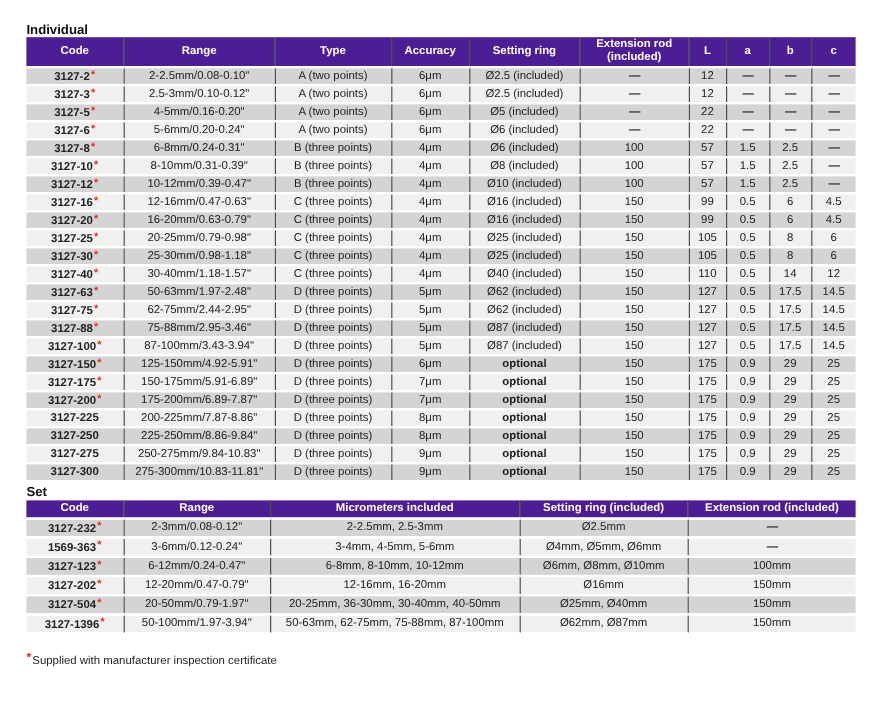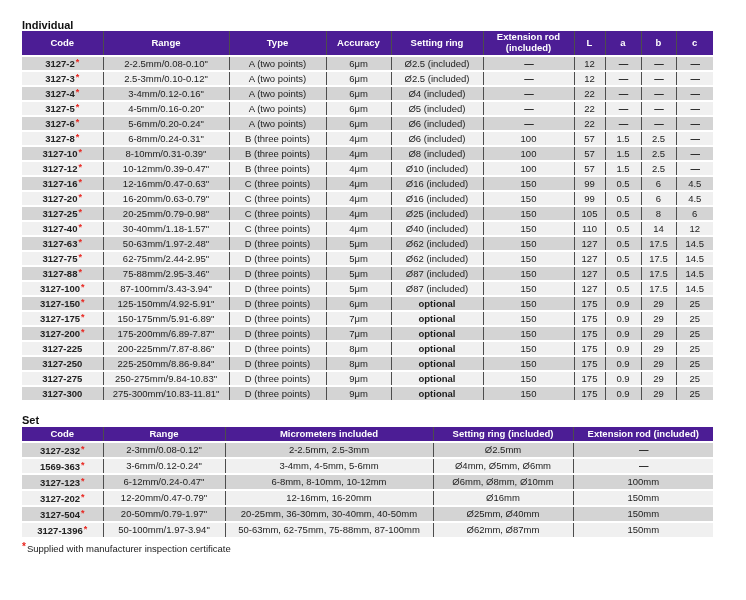--- a/index.html
+++ b/index.html
@@ -104,18 +104,6 @@
           <td class="dash">—</td>
         </tr>
         <tr>
-          <td class="code"><span>3127-4</span><span class="star">*</span></td>
-          <td class="al">3-4mm/0.12-0.16"</td>
-          <td class="al">A (two points)</td>
-          <td>6μm</td>
-          <td>Ø4 (included)</td>
-          <td class="dash">—</td>
-          <td>22</td>
-          <td class="dash">—</td>
-          <td class="dash">—</td>
-          <td class="dash">—</td>
-        </tr>
-        <tr>
           <td class="code"><span>3127-5</span><span class="star">*</span></td>
           <td class="al">4-5mm/0.16-0.20"</td>
           <td class="al">A (two points)</td>

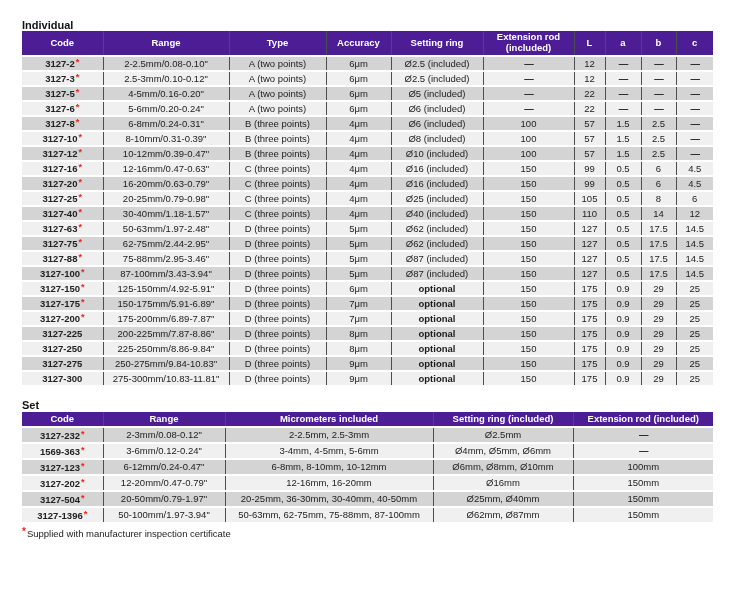--- a/index.html
+++ b/index.html
@@ -200,6 +200,18 @@
           <td>6</td>
         </tr>
         <tr>
+          <td class="code"><span>3127-30</span><span class="star">*</span></td>
+          <td class="al">25-30mm/0.98-1.18"</td>
+          <td class="al">C (three points)</td>
+          <td>4μm</td>
+          <td>Ø25 (included)</td>
+          <td>150</td>
+          <td>105</td>
+          <td>0.5</td>
+          <td>8</td>
+          <td>6</td>
+        </tr>
+        <tr>
           <td class="code"><span>3127-40</span><span class="star">*</span></td>
           <td class="al">30-40mm/1.18-1.57"</td>
           <td class="al">C (three points)</td>

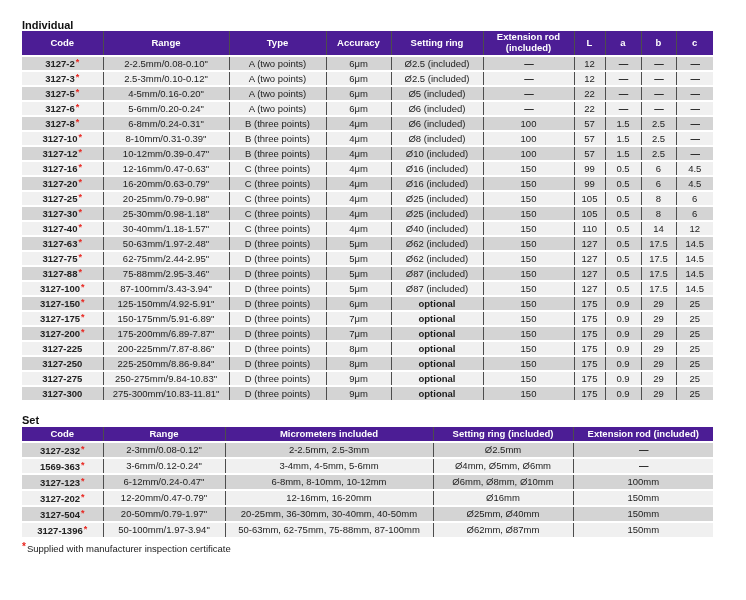--- a/index.html
+++ b/index.html
@@ -40,7 +40,7 @@
   .opt { font-weight:bold; }
   .dash { font-weight:bold; letter-spacing:-1px; }
 
-  .set-title { margin-top:14px; height:13px; line-height:13px; }
+  .set-title { margin-top:4px; height:13px; line-height:13px; }
   .footnote { margin-top:4px; font-size:9.5px; color:#222; }
   .footnote .star { font-size:10px; vertical-align:2px; margin:0 1px 0 0; }
 </style>

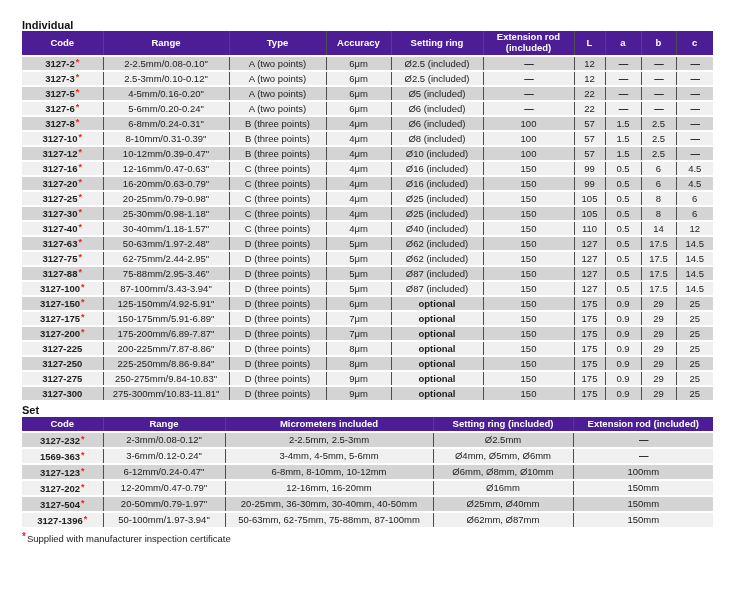--- a/index.html
+++ b/index.html
@@ -41,7 +41,7 @@
   .dash { font-weight:bold; letter-spacing:-1px; }
 
   .set-title { margin-top:4px; height:13px; line-height:13px; }
-  .footnote { margin-top:4px; font-size:9.5px; color:#222; }
+  .footnote { margin-top:16px; font-size:9.5px; color:#222; }
   .footnote .star { font-size:10px; vertical-align:2px; margin:0 1px 0 0; }
 </style>
 </head>

